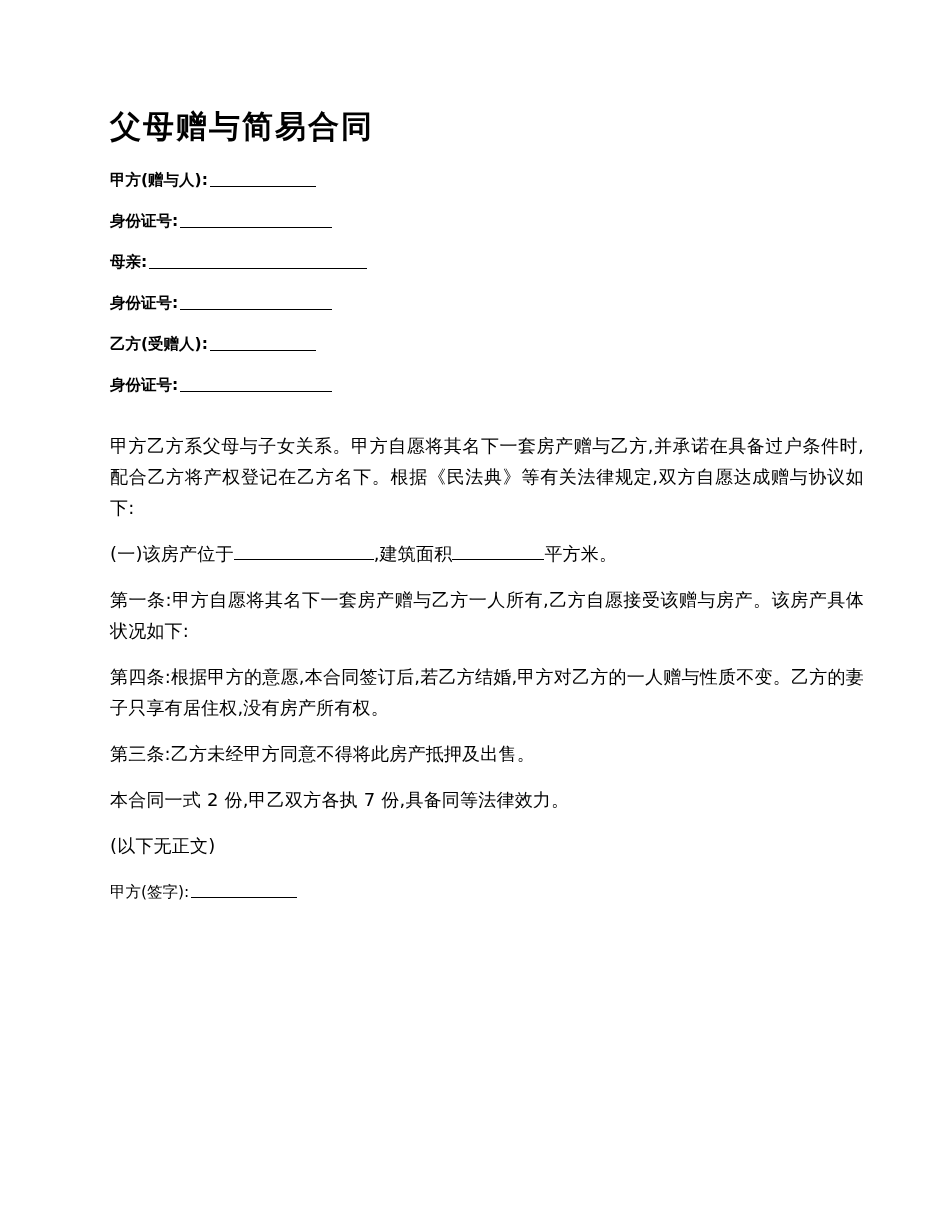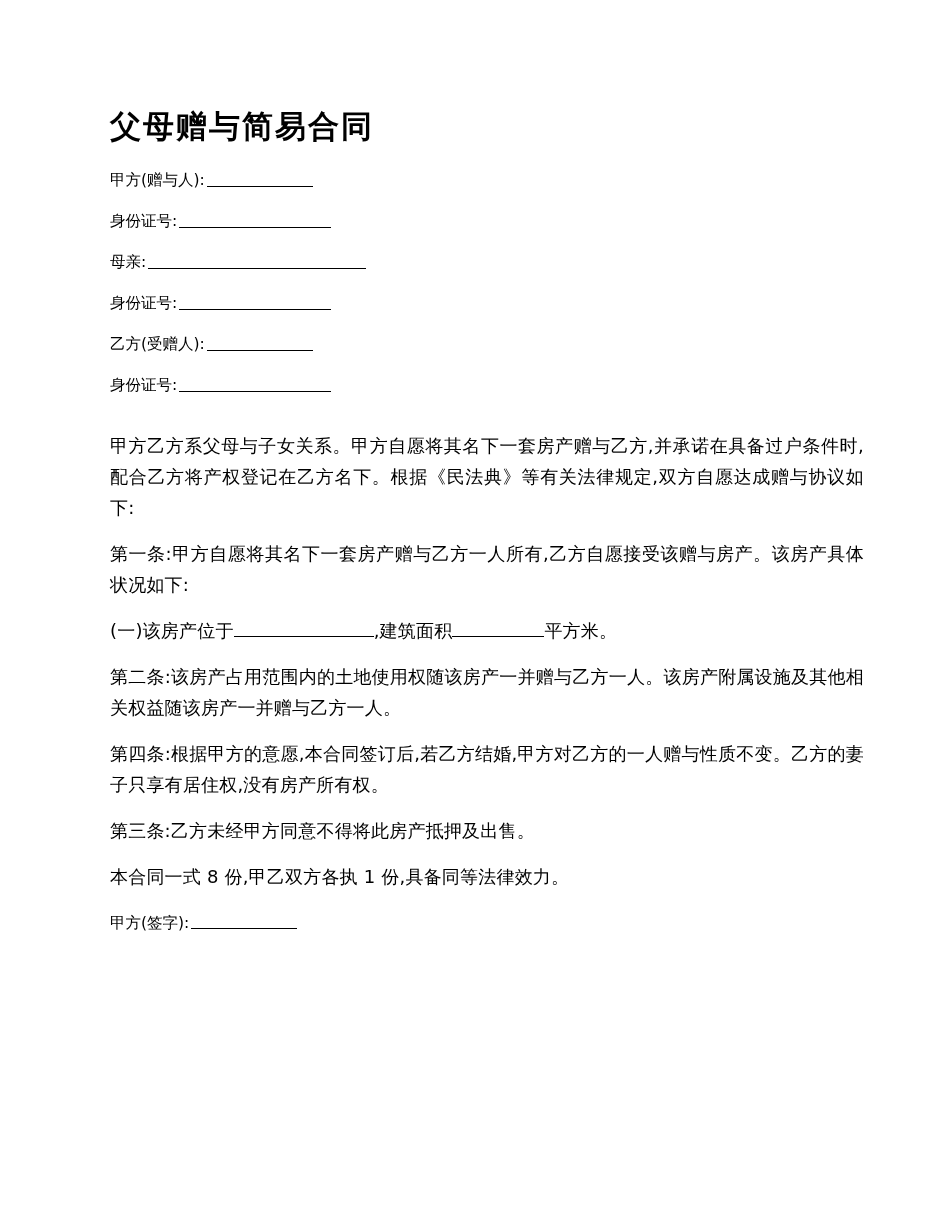--- a/index.html
+++ b/index.html
@@ -40,6 +40,7 @@
   }
   .party-line .lbl {
     white-space: pre;
+    font-weight: bold;
   }
   .blank {
     display: inline-block;

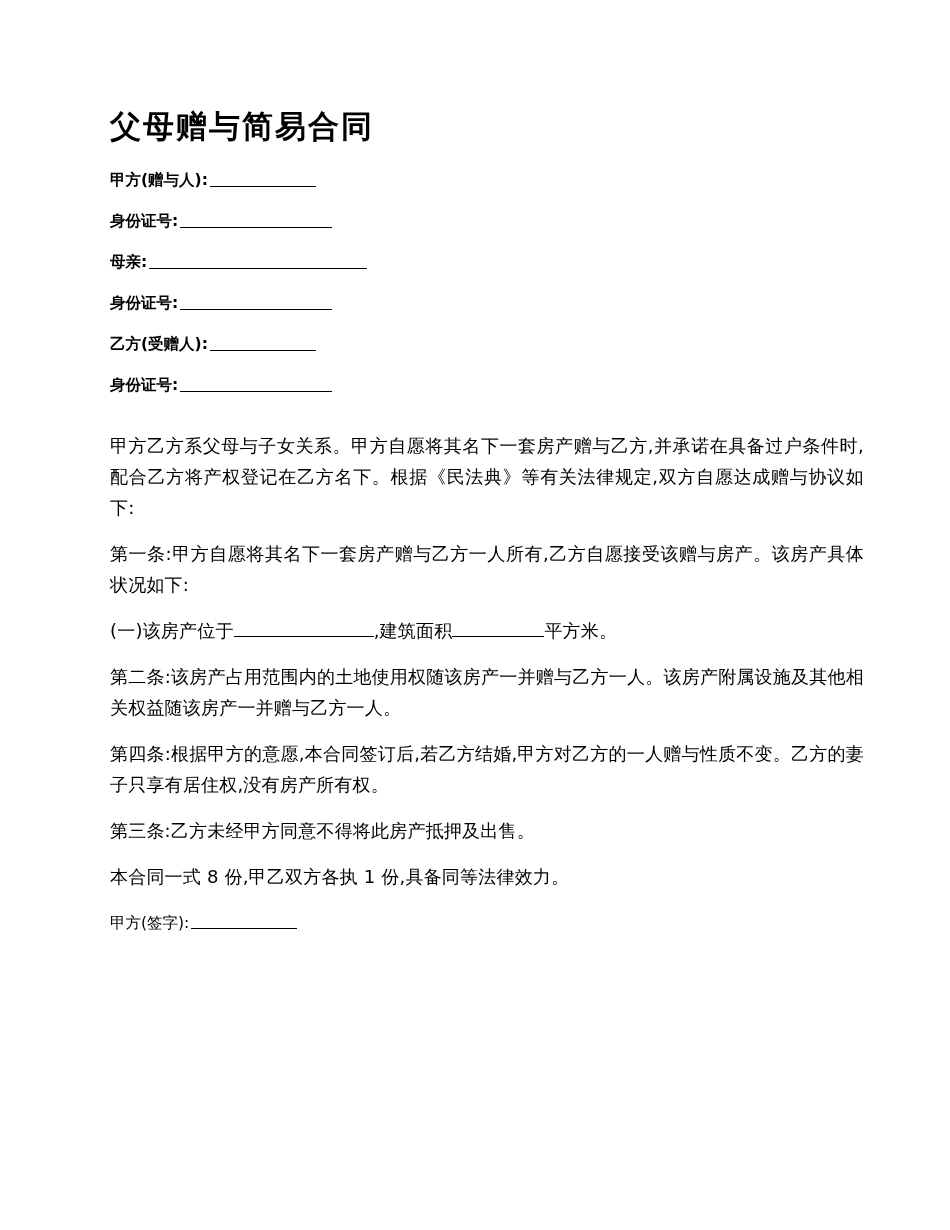--- a/index.html
+++ b/index.html
@@ -112,11 +112,11 @@
 
   <p class="body-par first-block">甲方乙方系父母与子女关系。甲方自愿将其名下一套房产赠与乙方,并承诺在具备过户条件时,配合乙方将产权登记在乙方名下。根据《民法典》等有关法律规定,双方自愿达成赠与协议如下:</p>
 
-  <p class="body-par">第一条:甲方自愿将其名下一套房产赠与乙方一人所有,乙方自愿接受该赠与房产。该房产具体状况如下:</p>
-
   <p class="body-par">
     <span>(一)该房产位于</span><span class="inline-blank ib-140"></span><span>,建筑面积</span><span class="inline-blank ib-92"></span><span>平方米。</span>
   </p>
+
+  <p class="body-par">第一条:甲方自愿将其名下一套房产赠与乙方一人所有,乙方自愿接受该赠与房产。该房产具体状况如下:</p>
 
 
   <p class="body-par">第二条:该房产占用范围内的土地使用权随该房产一并赠与乙方一人。该房产附属设施及其他相关权益随该房产一并赠与乙方一人。</p>

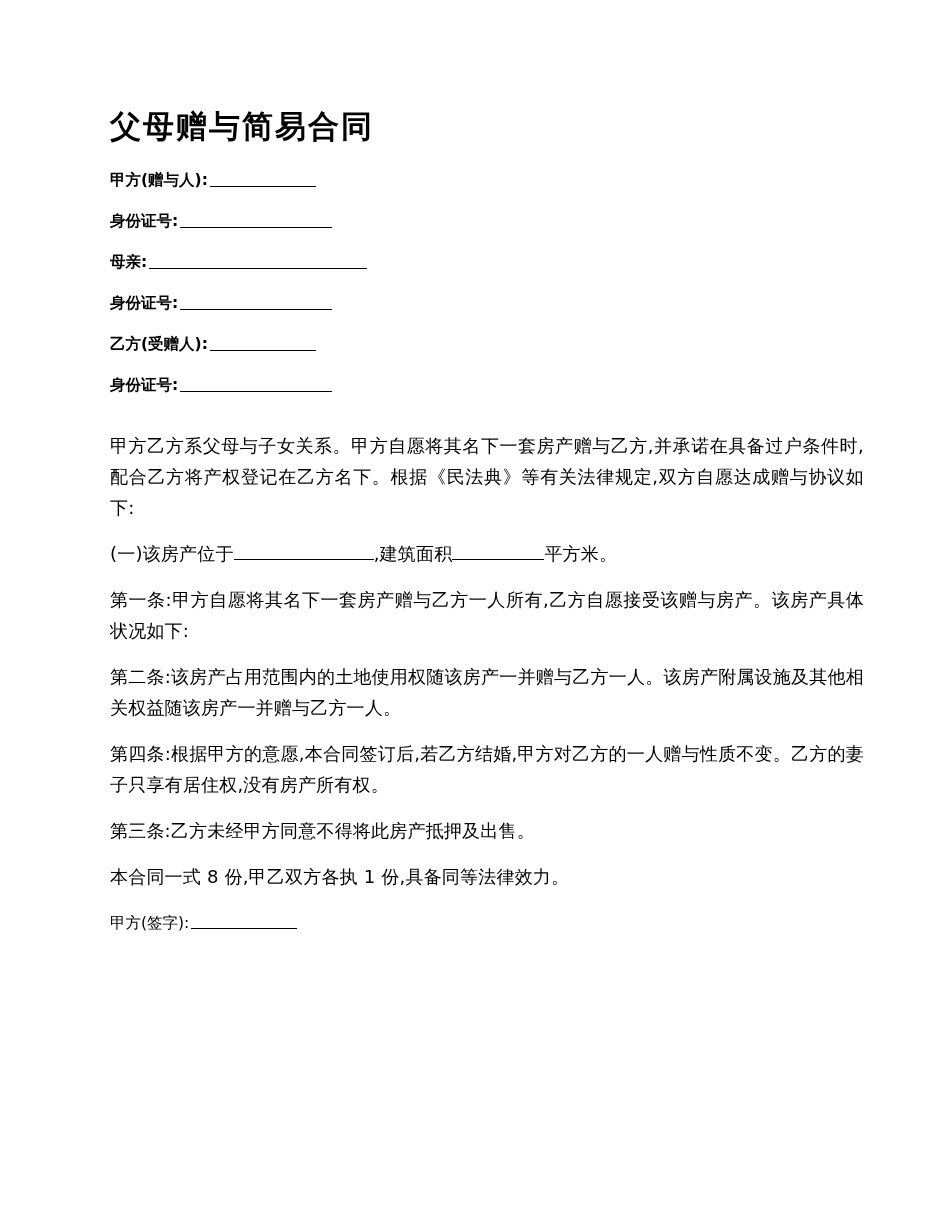--- a/index.html
+++ b/index.html
@@ -119,7 +119,6 @@
   <p class="body-par">第一条:甲方自愿将其名下一套房产赠与乙方一人所有,乙方自愿接受该赠与房产。该房产具体状况如下:</p>
 
 
-  <p class="body-par">第二条:该房产占用范围内的土地使用权随该房产一并赠与乙方一人。该房产附属设施及其他相关权益随该房产一并赠与乙方一人。</p>
   <p class="body-par">第四条:根据甲方的意愿,本合同签订后,若乙方结婚,甲方对乙方的一人赠与性质不变。乙方的妻子只享有居住权,没有房产所有权。</p>
   <p class="body-par">第三条:乙方未经甲方同意不得将此房产抵押及出售。</p>
   <p class="body-par">本合同一式 8 份,甲乙双方各执 1 份,具备同等法律效力。</p>

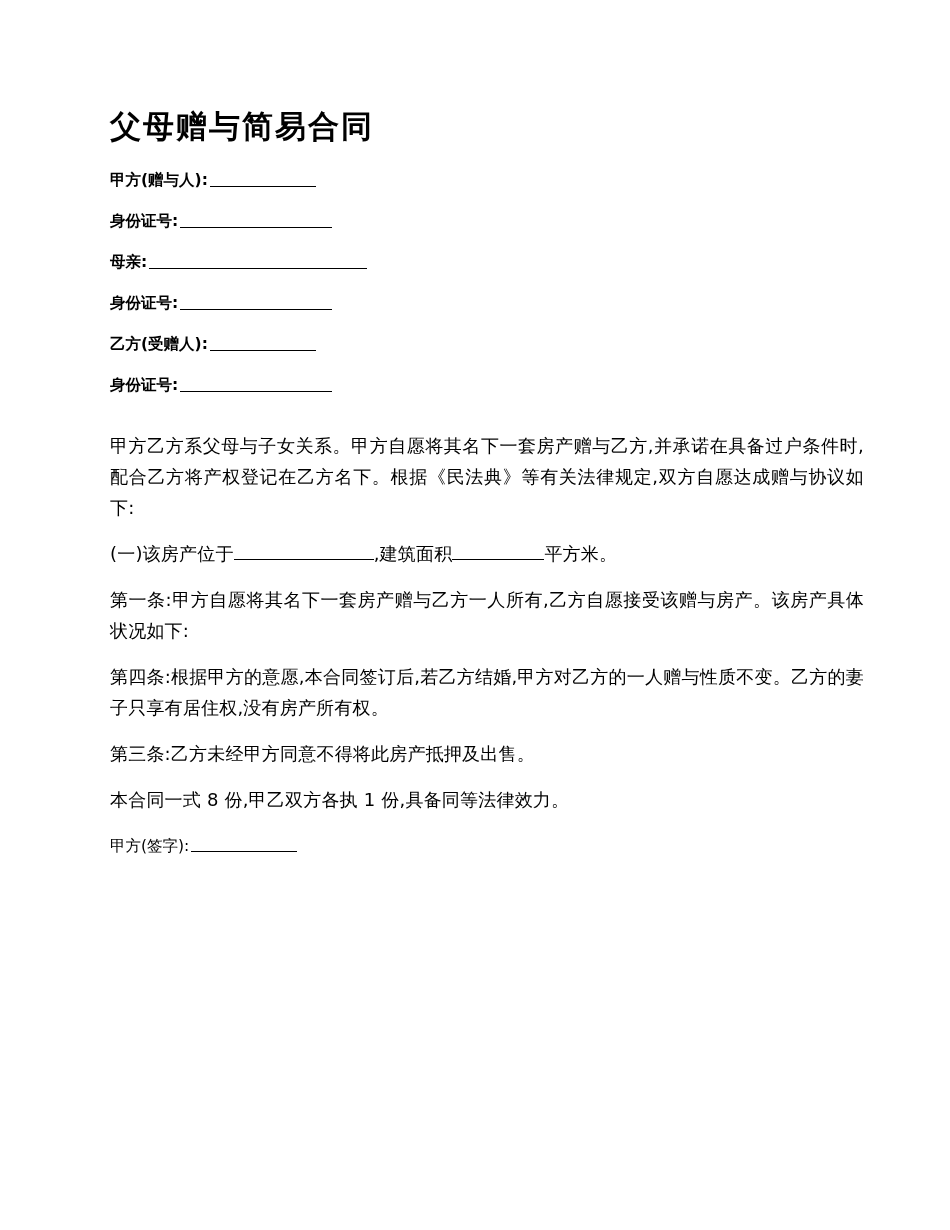--- a/index.html
+++ b/index.html
@@ -121,7 +121,7 @@
 
   <p class="body-par">第四条:根据甲方的意愿,本合同签订后,若乙方结婚,甲方对乙方的一人赠与性质不变。乙方的妻子只享有居住权,没有房产所有权。</p>
   <p class="body-par">第三条:乙方未经甲方同意不得将此房产抵押及出售。</p>
-  <p class="body-par">本合同一式 8 份,甲乙双方各执 1 份,具备同等法律效力。</p>
+  <p class="body-par">本合同一式 2 份,甲乙双方各执 7 份,具备同等法律效力。</p>
 
   <div class="sign-line">
     <span class="lbl">甲方(签字):</span>

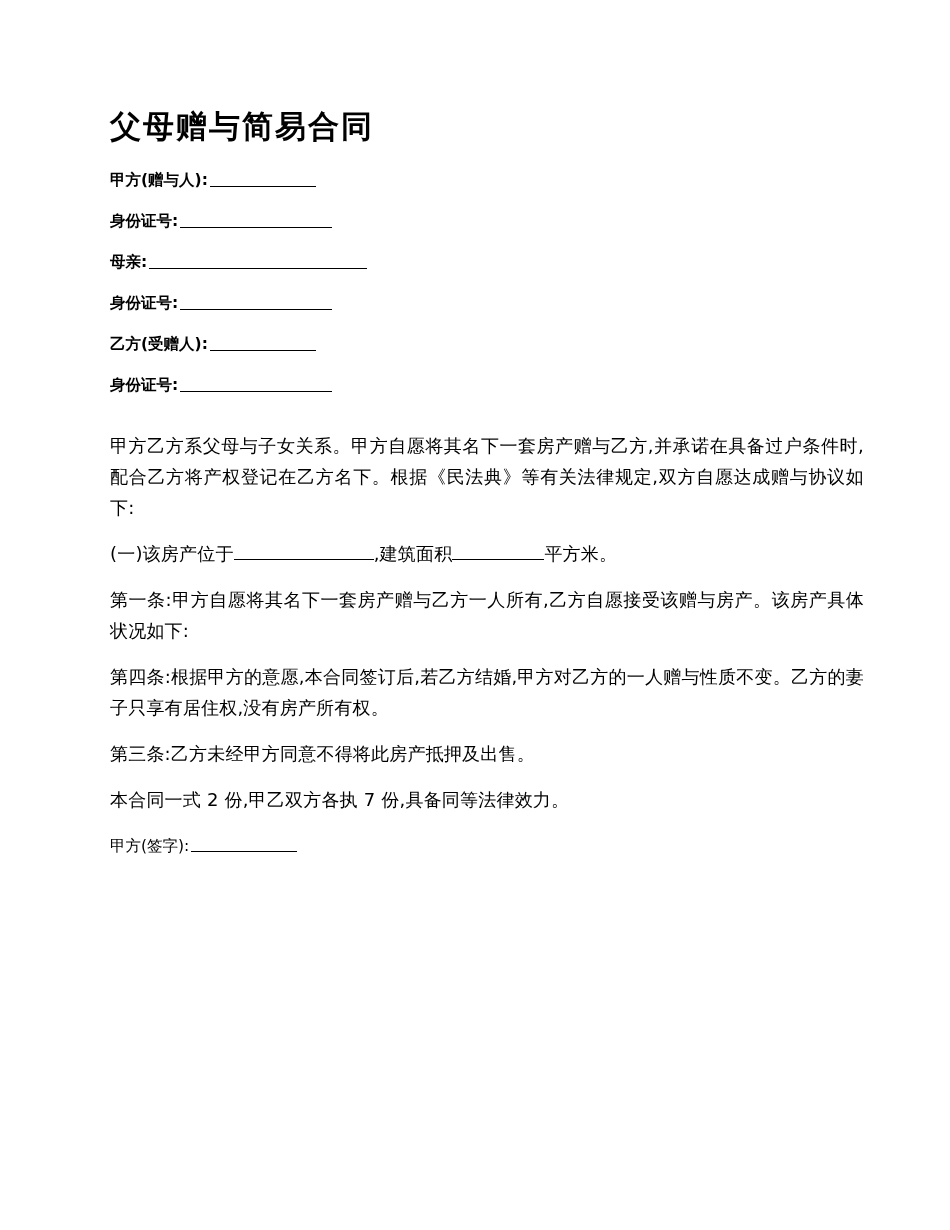--- a/index.html
+++ b/index.html
@@ -122,6 +122,7 @@
   <p class="body-par">第四条:根据甲方的意愿,本合同签订后,若乙方结婚,甲方对乙方的一人赠与性质不变。乙方的妻子只享有居住权,没有房产所有权。</p>
   <p class="body-par">第三条:乙方未经甲方同意不得将此房产抵押及出售。</p>
   <p class="body-par">本合同一式 2 份,甲乙双方各执 7 份,具备同等法律效力。</p>
+  <p class="body-par">(以下无正文)</p>
 
   <div class="sign-line">
     <span class="lbl">甲方(签字):</span>

